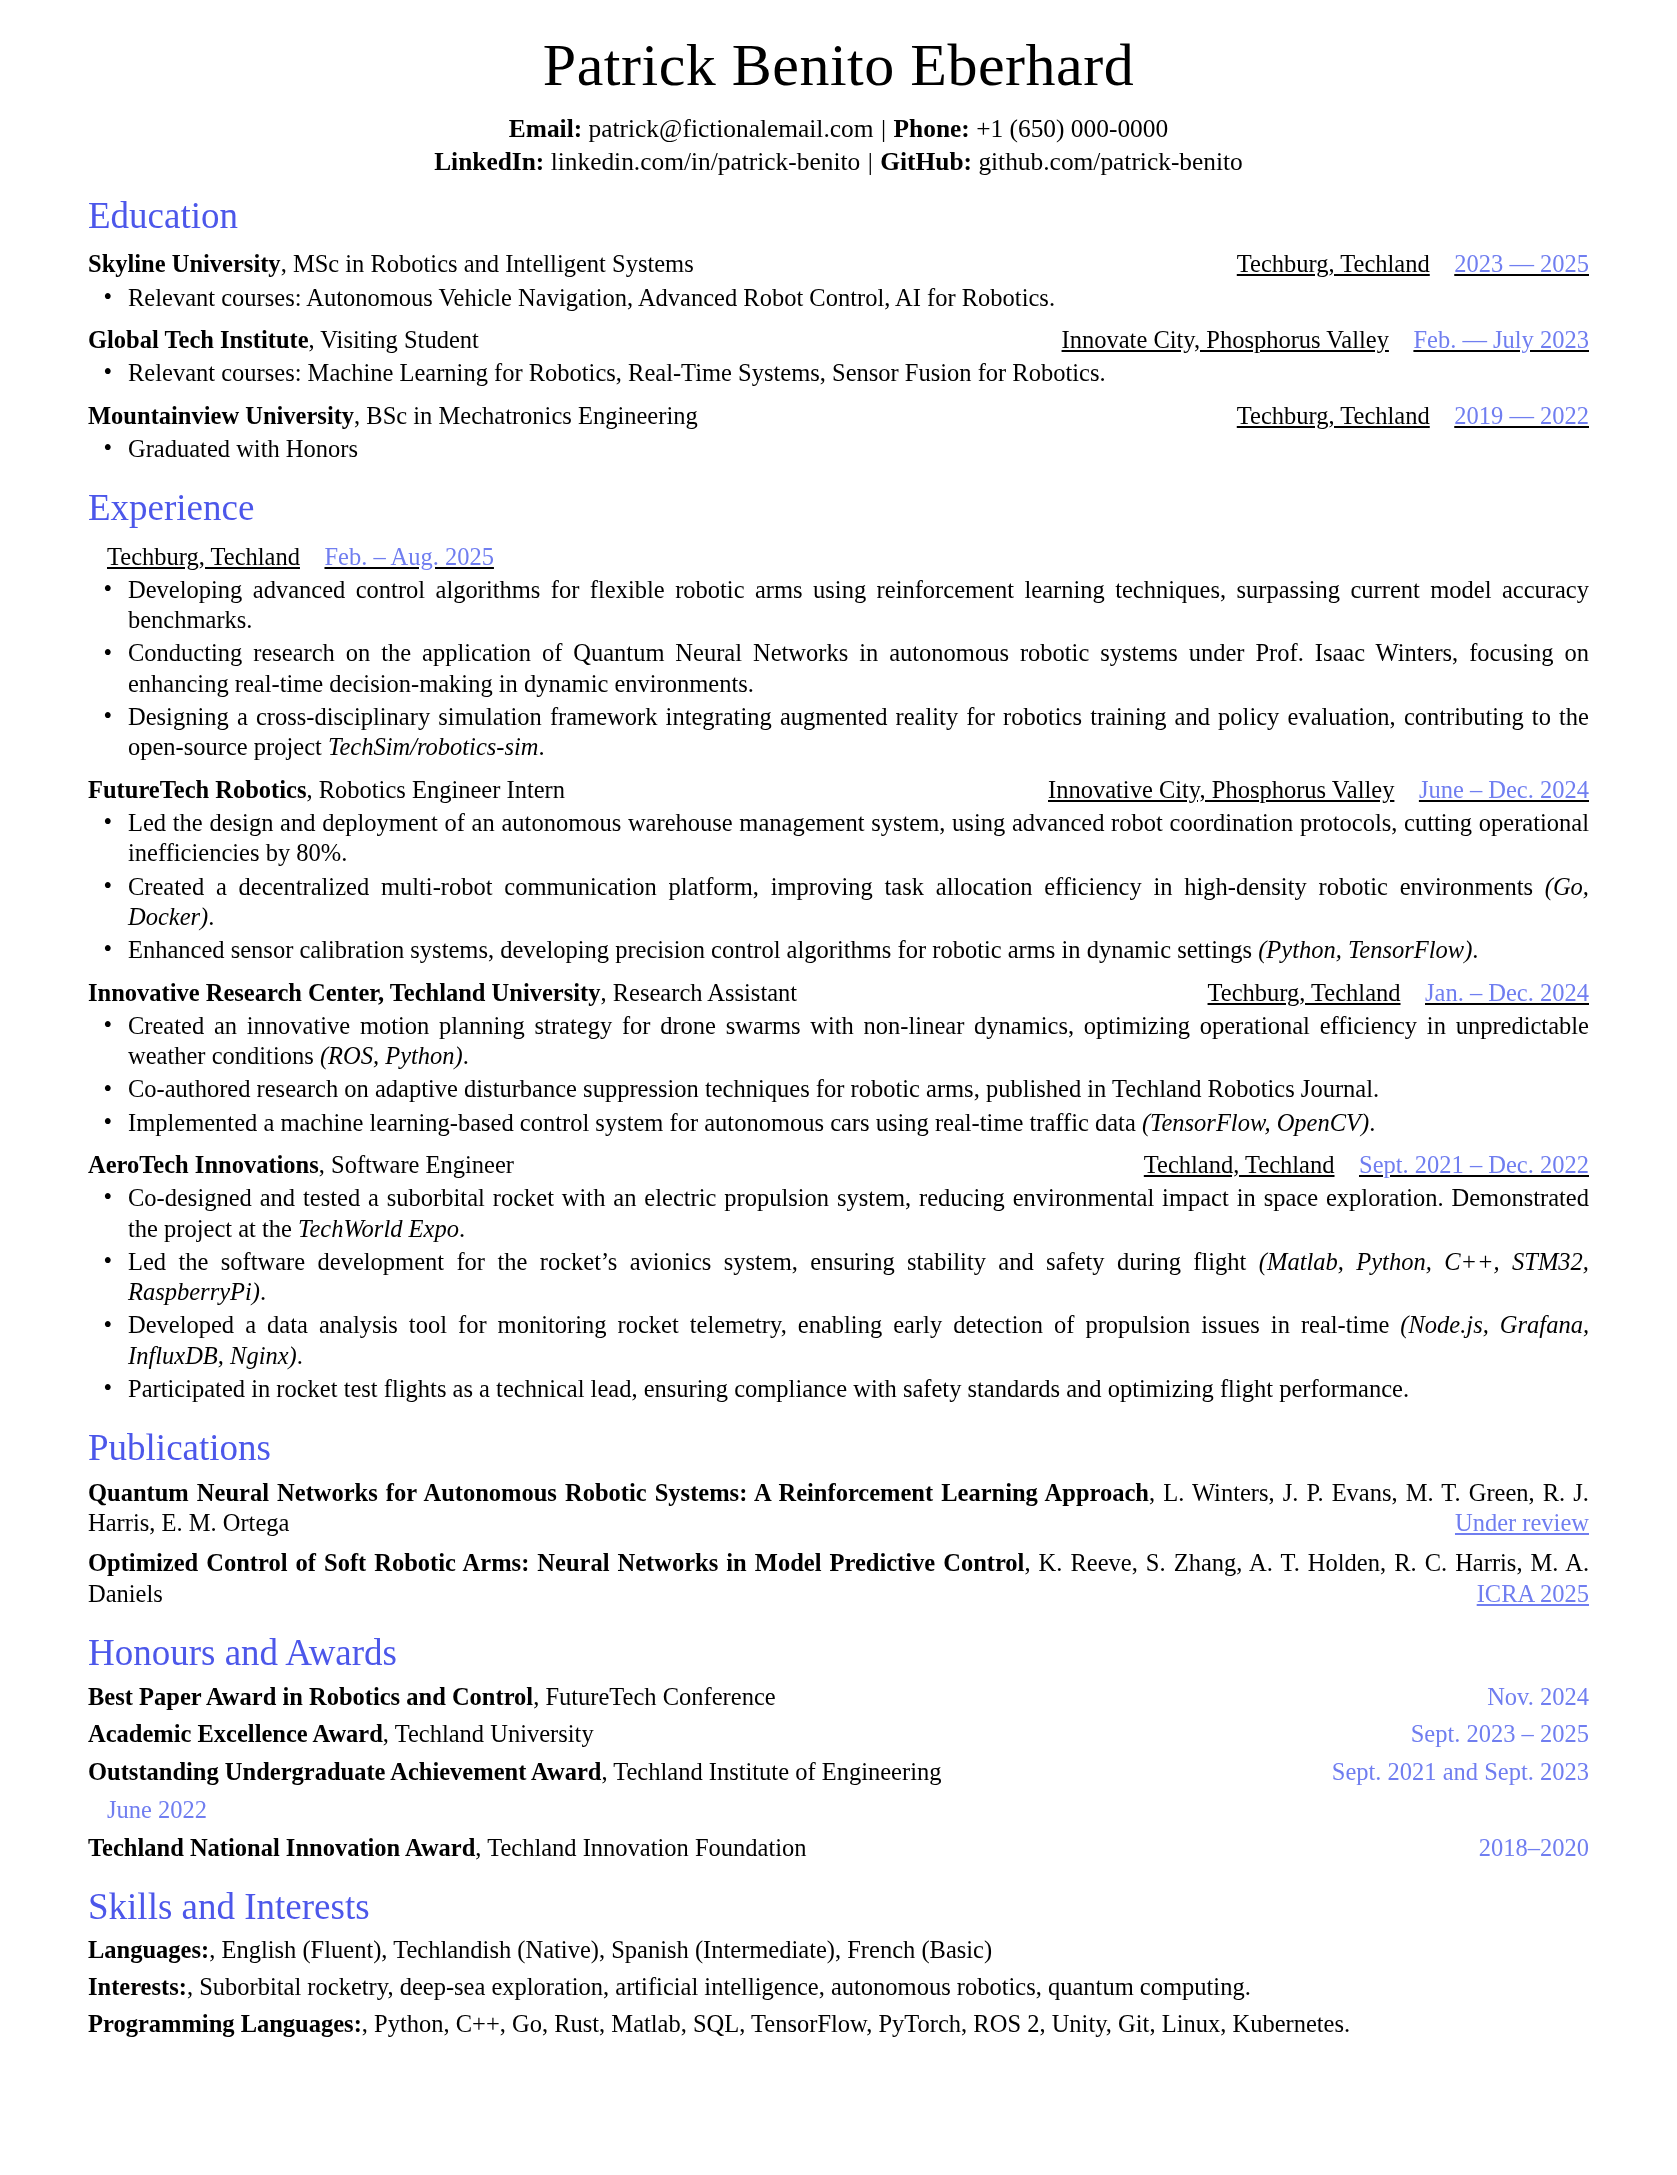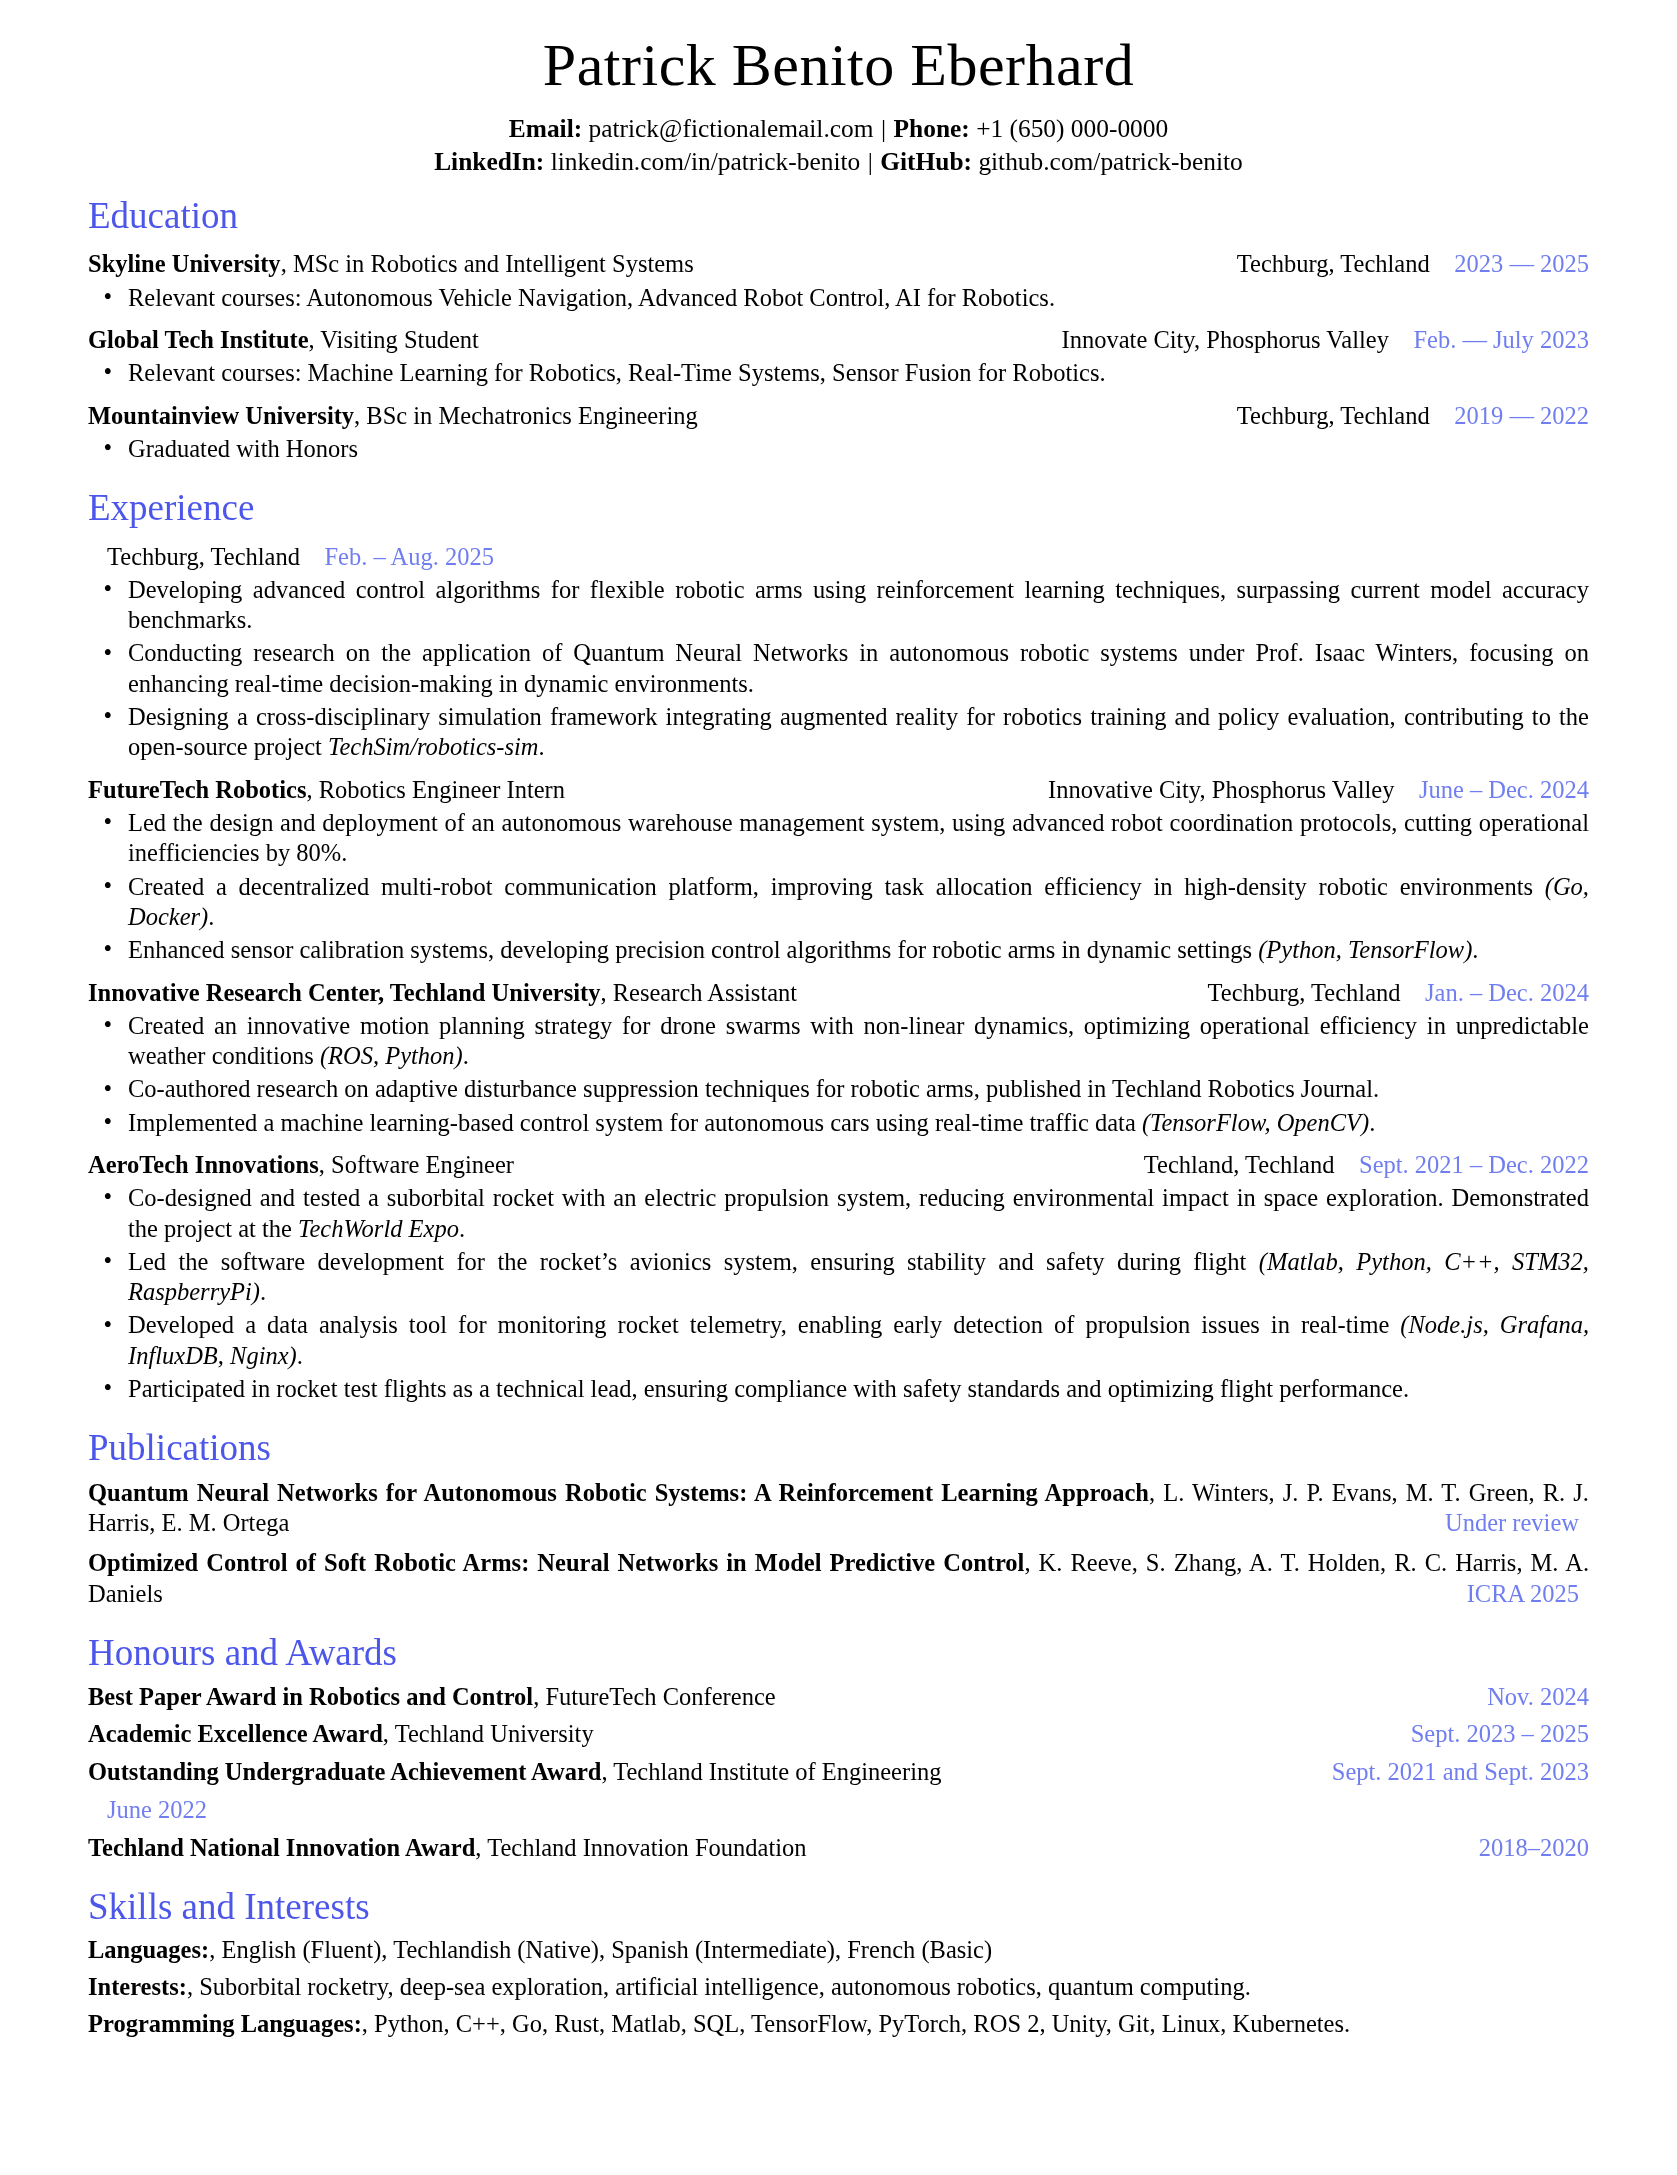--- a/index.html
+++ b/index.html
@@ -38,7 +38,7 @@
     display:flex; justify-content:space-between; align-items:baseline;
     margin-top:12.2px; margin-bottom:2.8px;gap:48px;
   }
-  .entry-right{ white-space:nowrap; padding-left:19px; }
+  .entry-right{ white-space:nowrap; padding-left:19px;text-decoration:underline; }
   .entry-right .date{ color:var(--date); margin-left:24.5px; }
   ul.bullets{ list-style:none; padding-left:40px; }
   ul.bullets li{

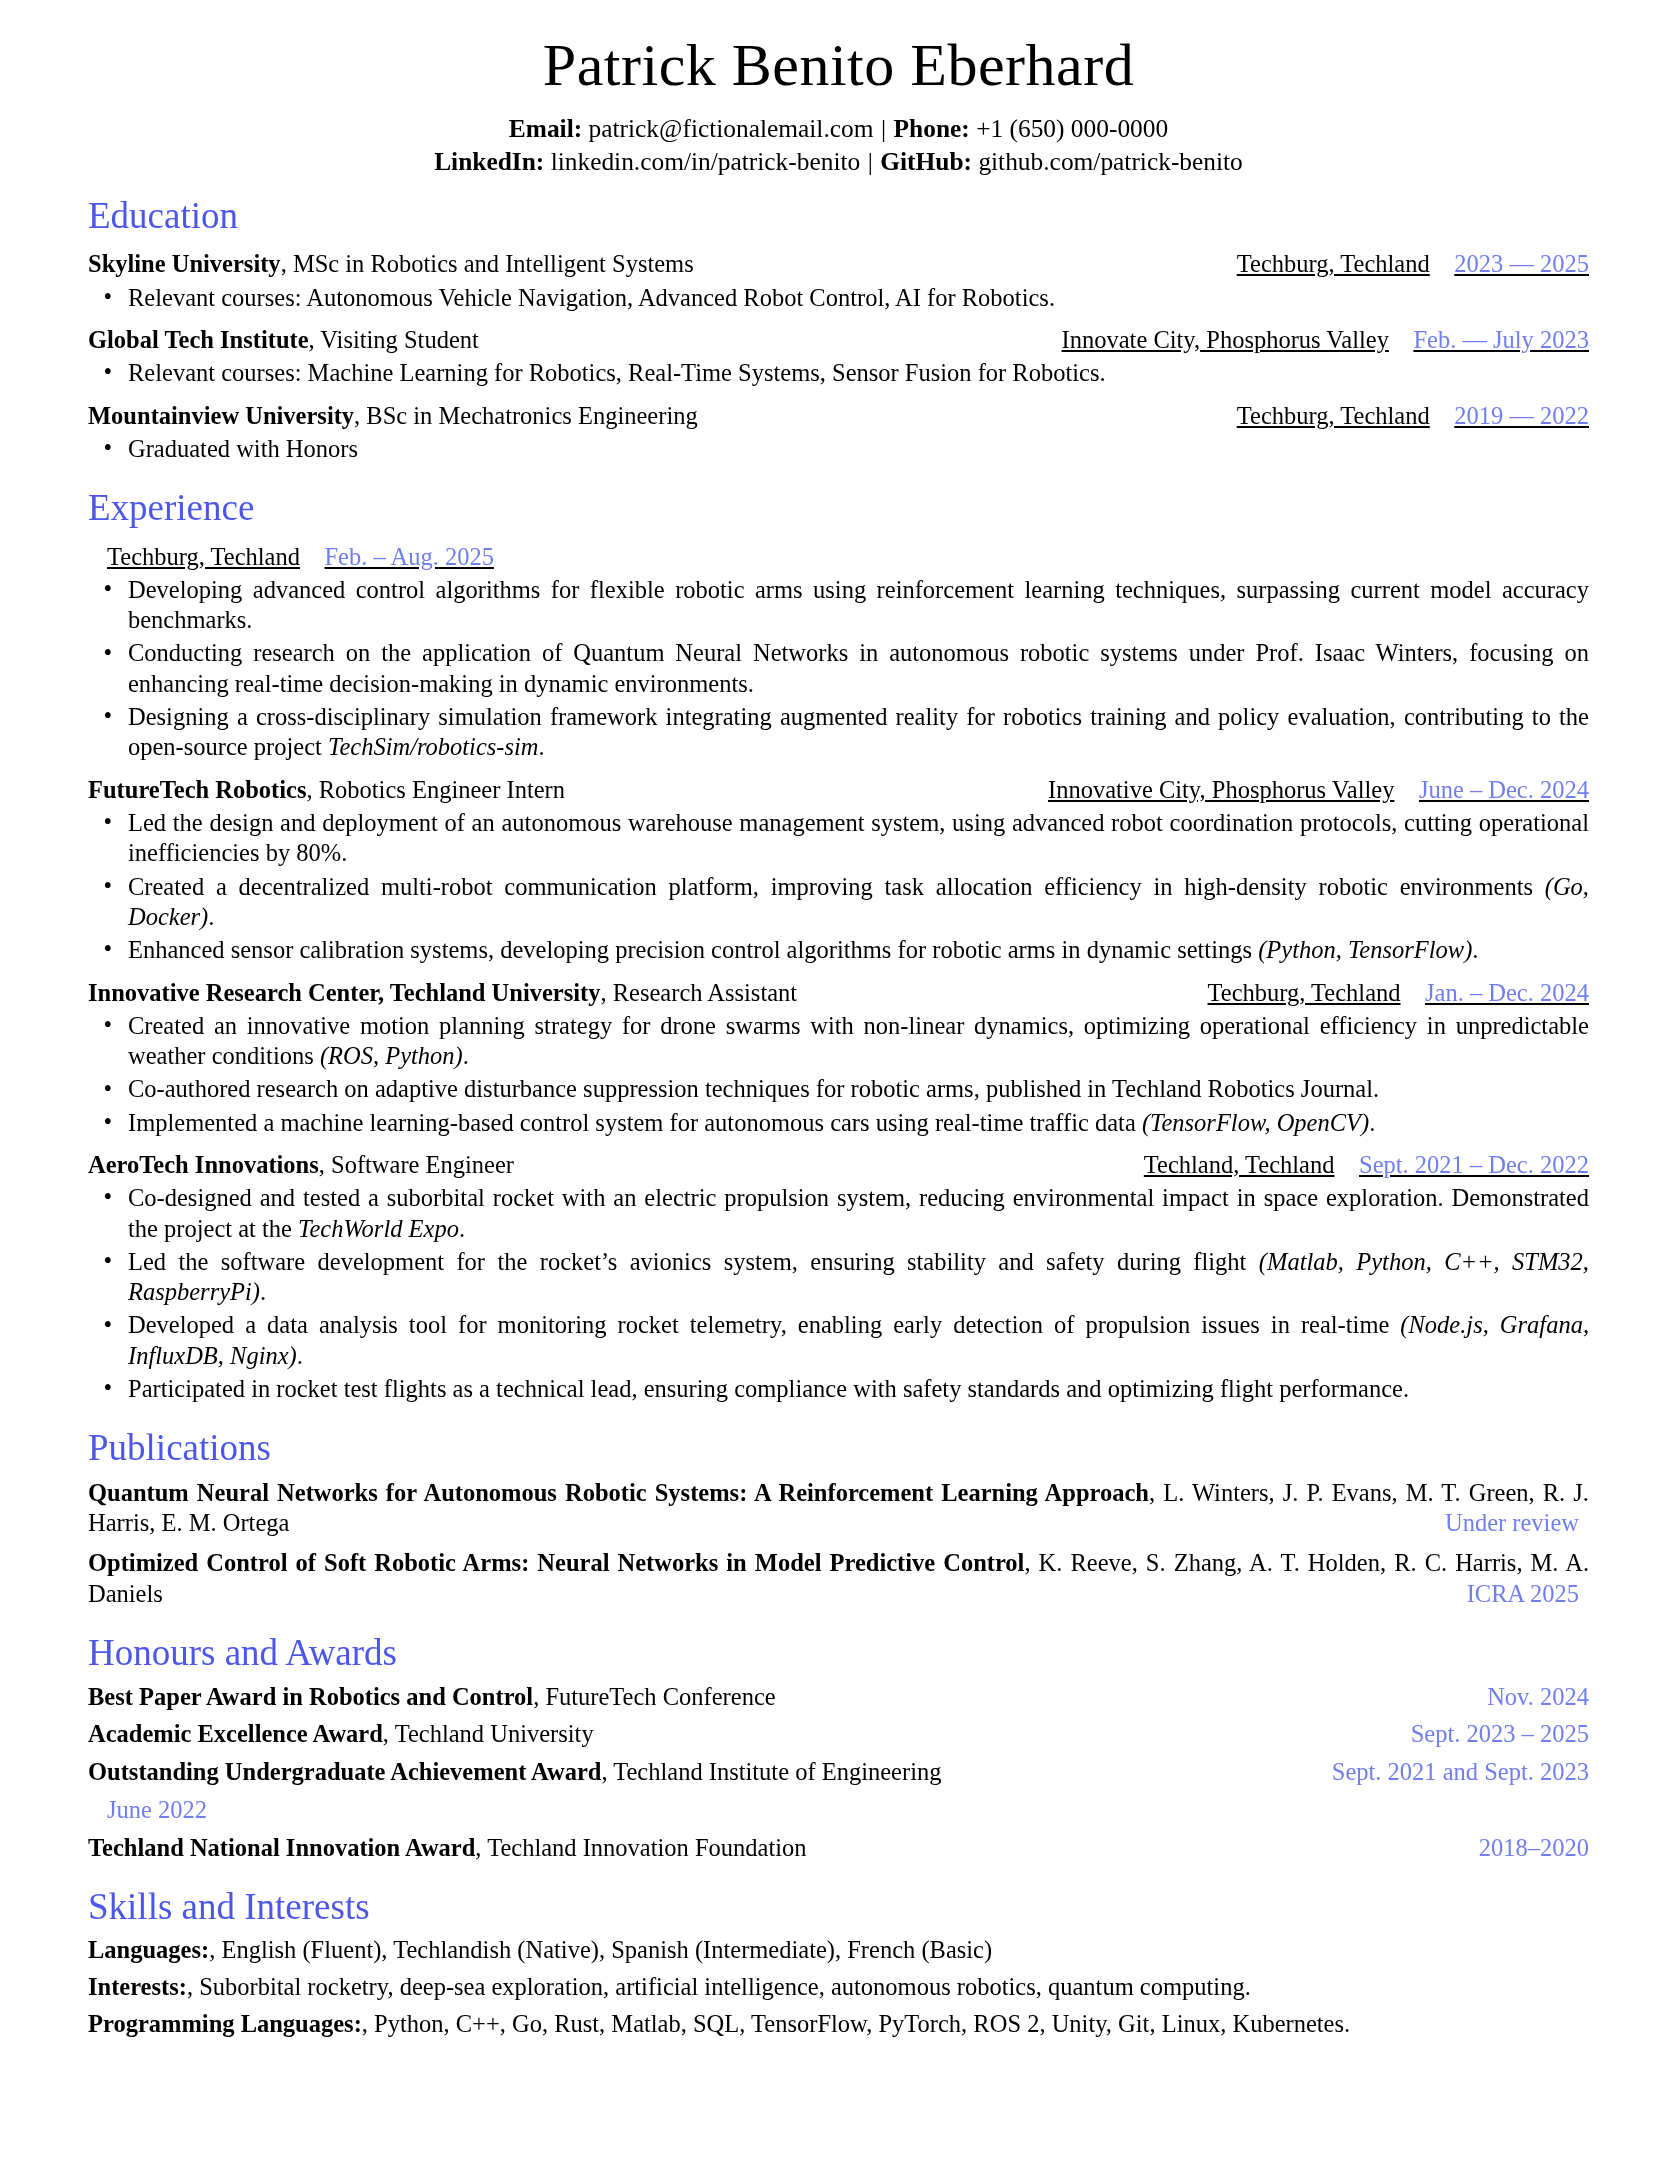--- a/index.html
+++ b/index.html
@@ -52,8 +52,8 @@
   
   .pub{ position:relative; text-align:justify; margin:8.5px 0 9.4px 0; }
   .pub .status{
-    position:absolute; right:10px; bottom:0;
-    color:var(--date); background:var(--paper); padding-left:13px;
+    position:absolute; right:0; bottom:0;
+    color:var(--date); background:var(--paper); padding-left:13px;text-decoration:underline;
   }
   
   .award-row{

